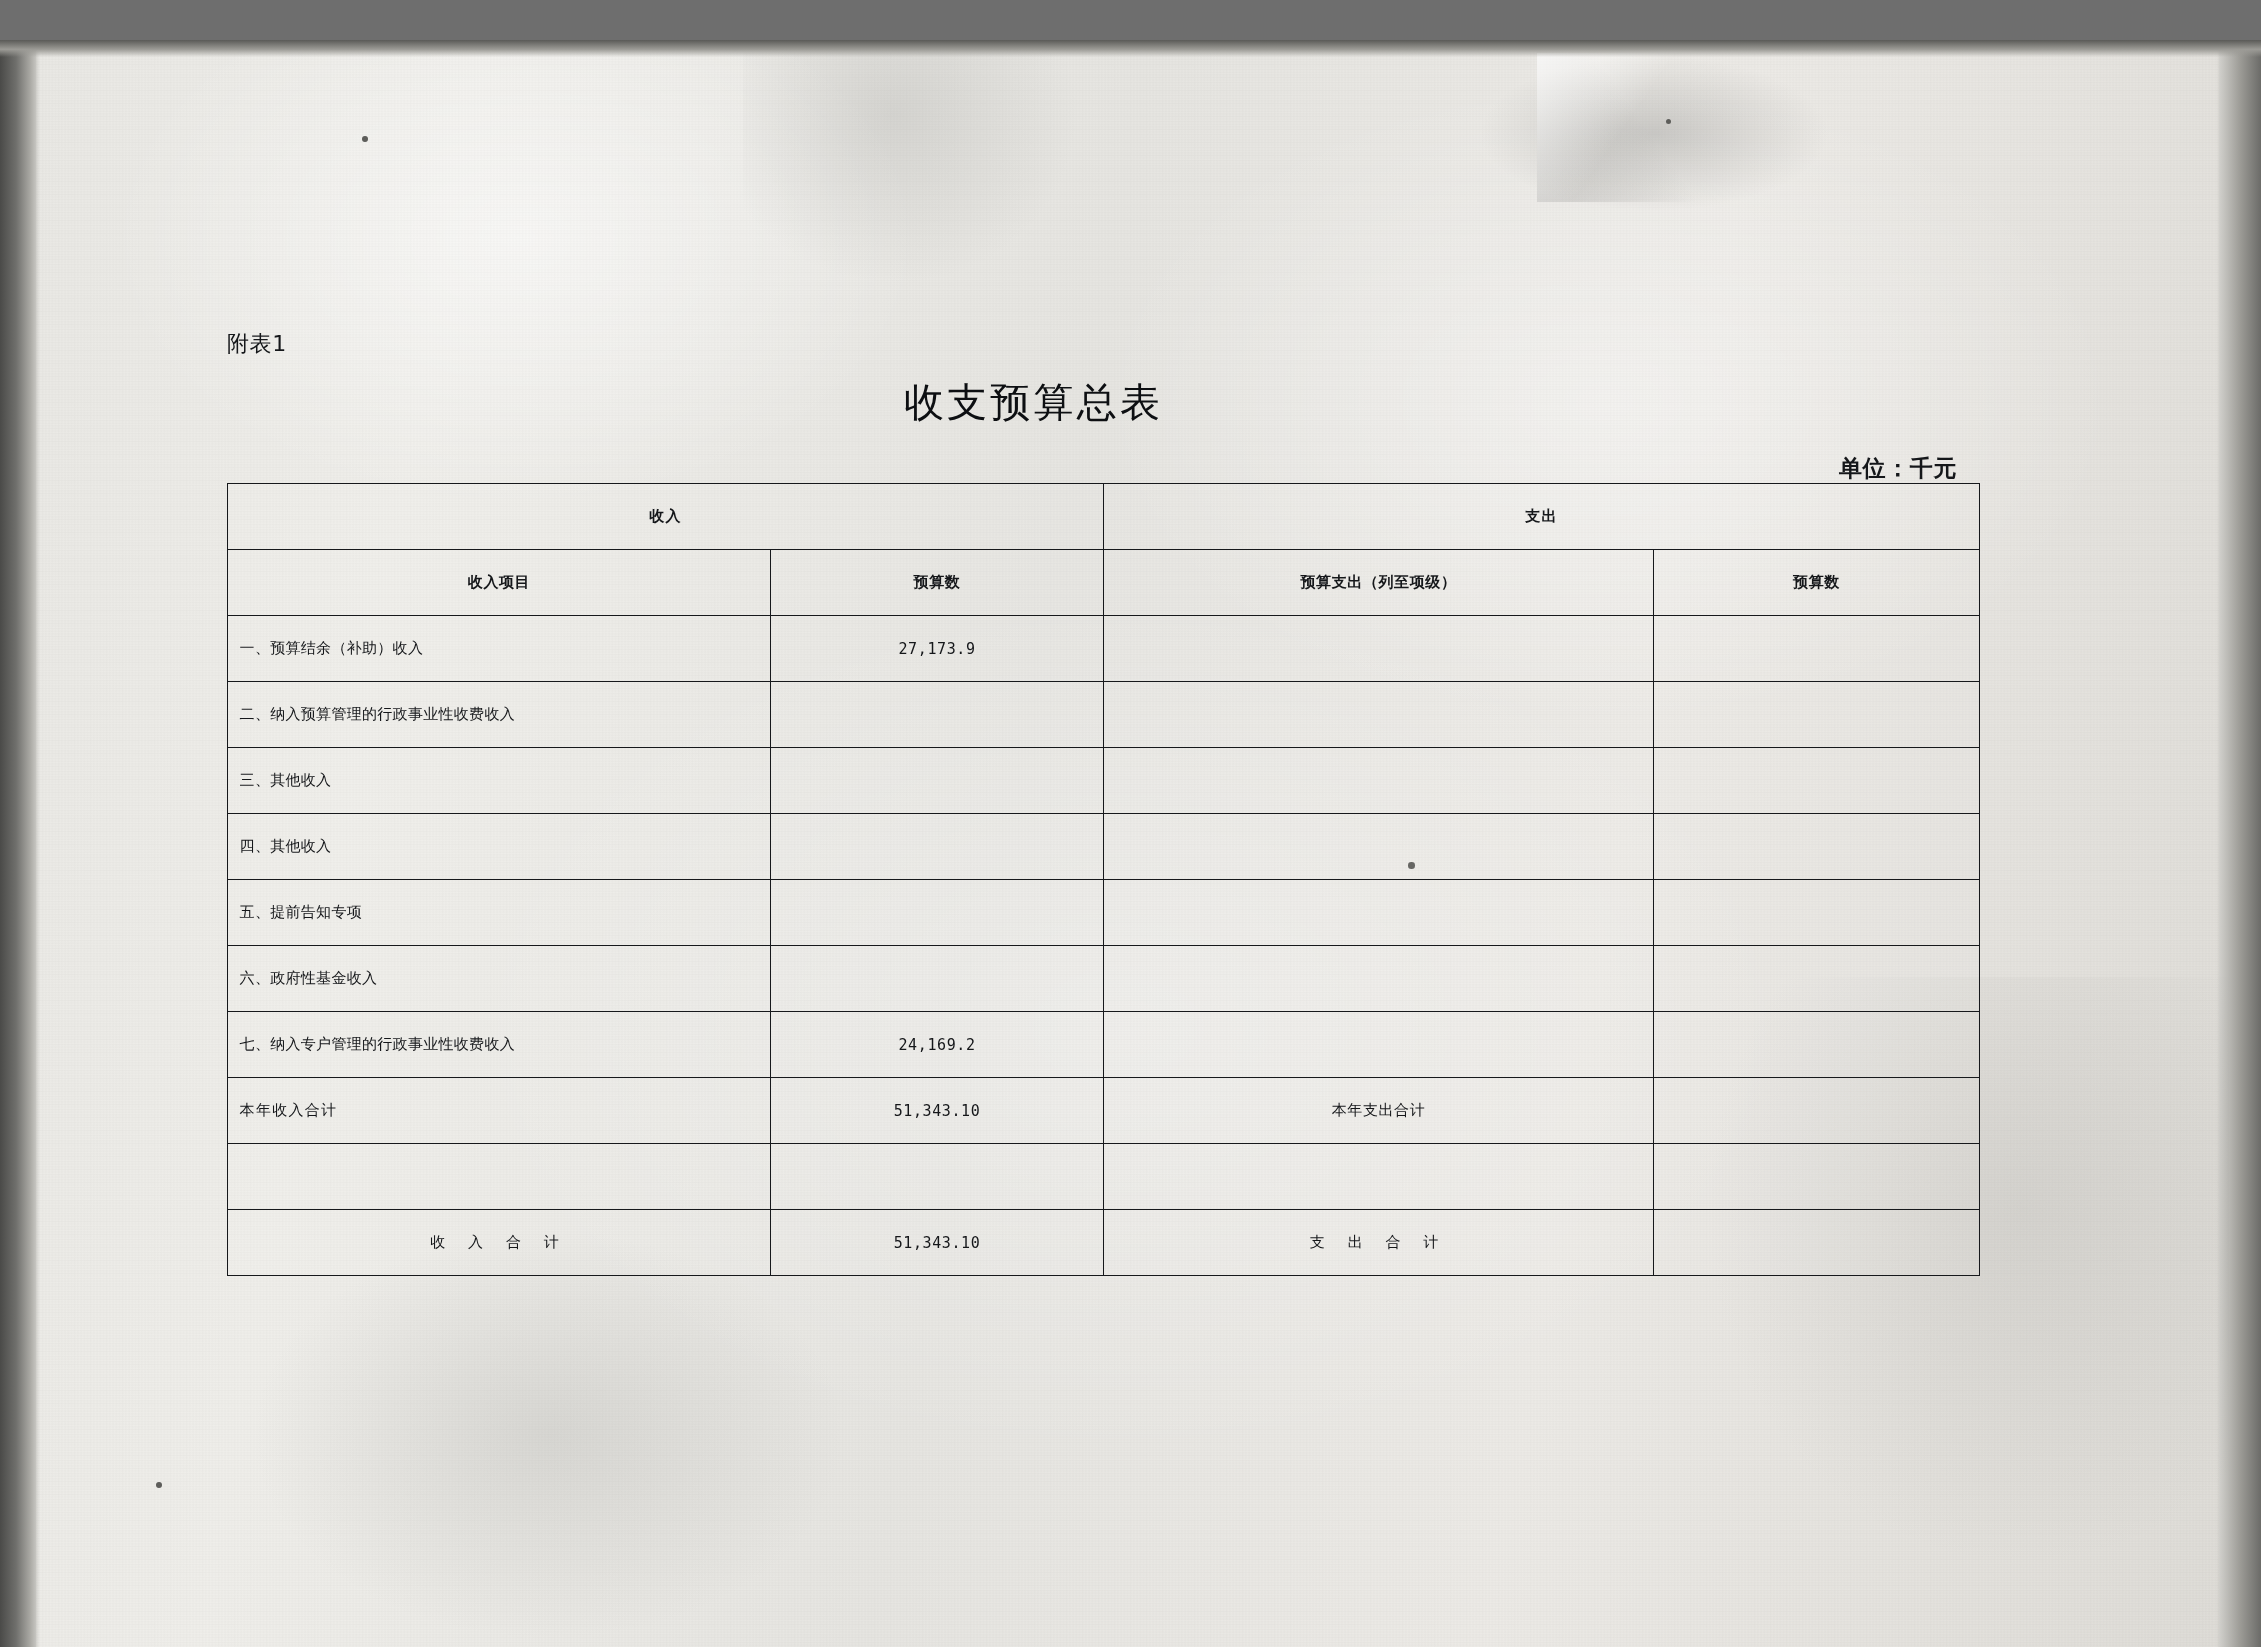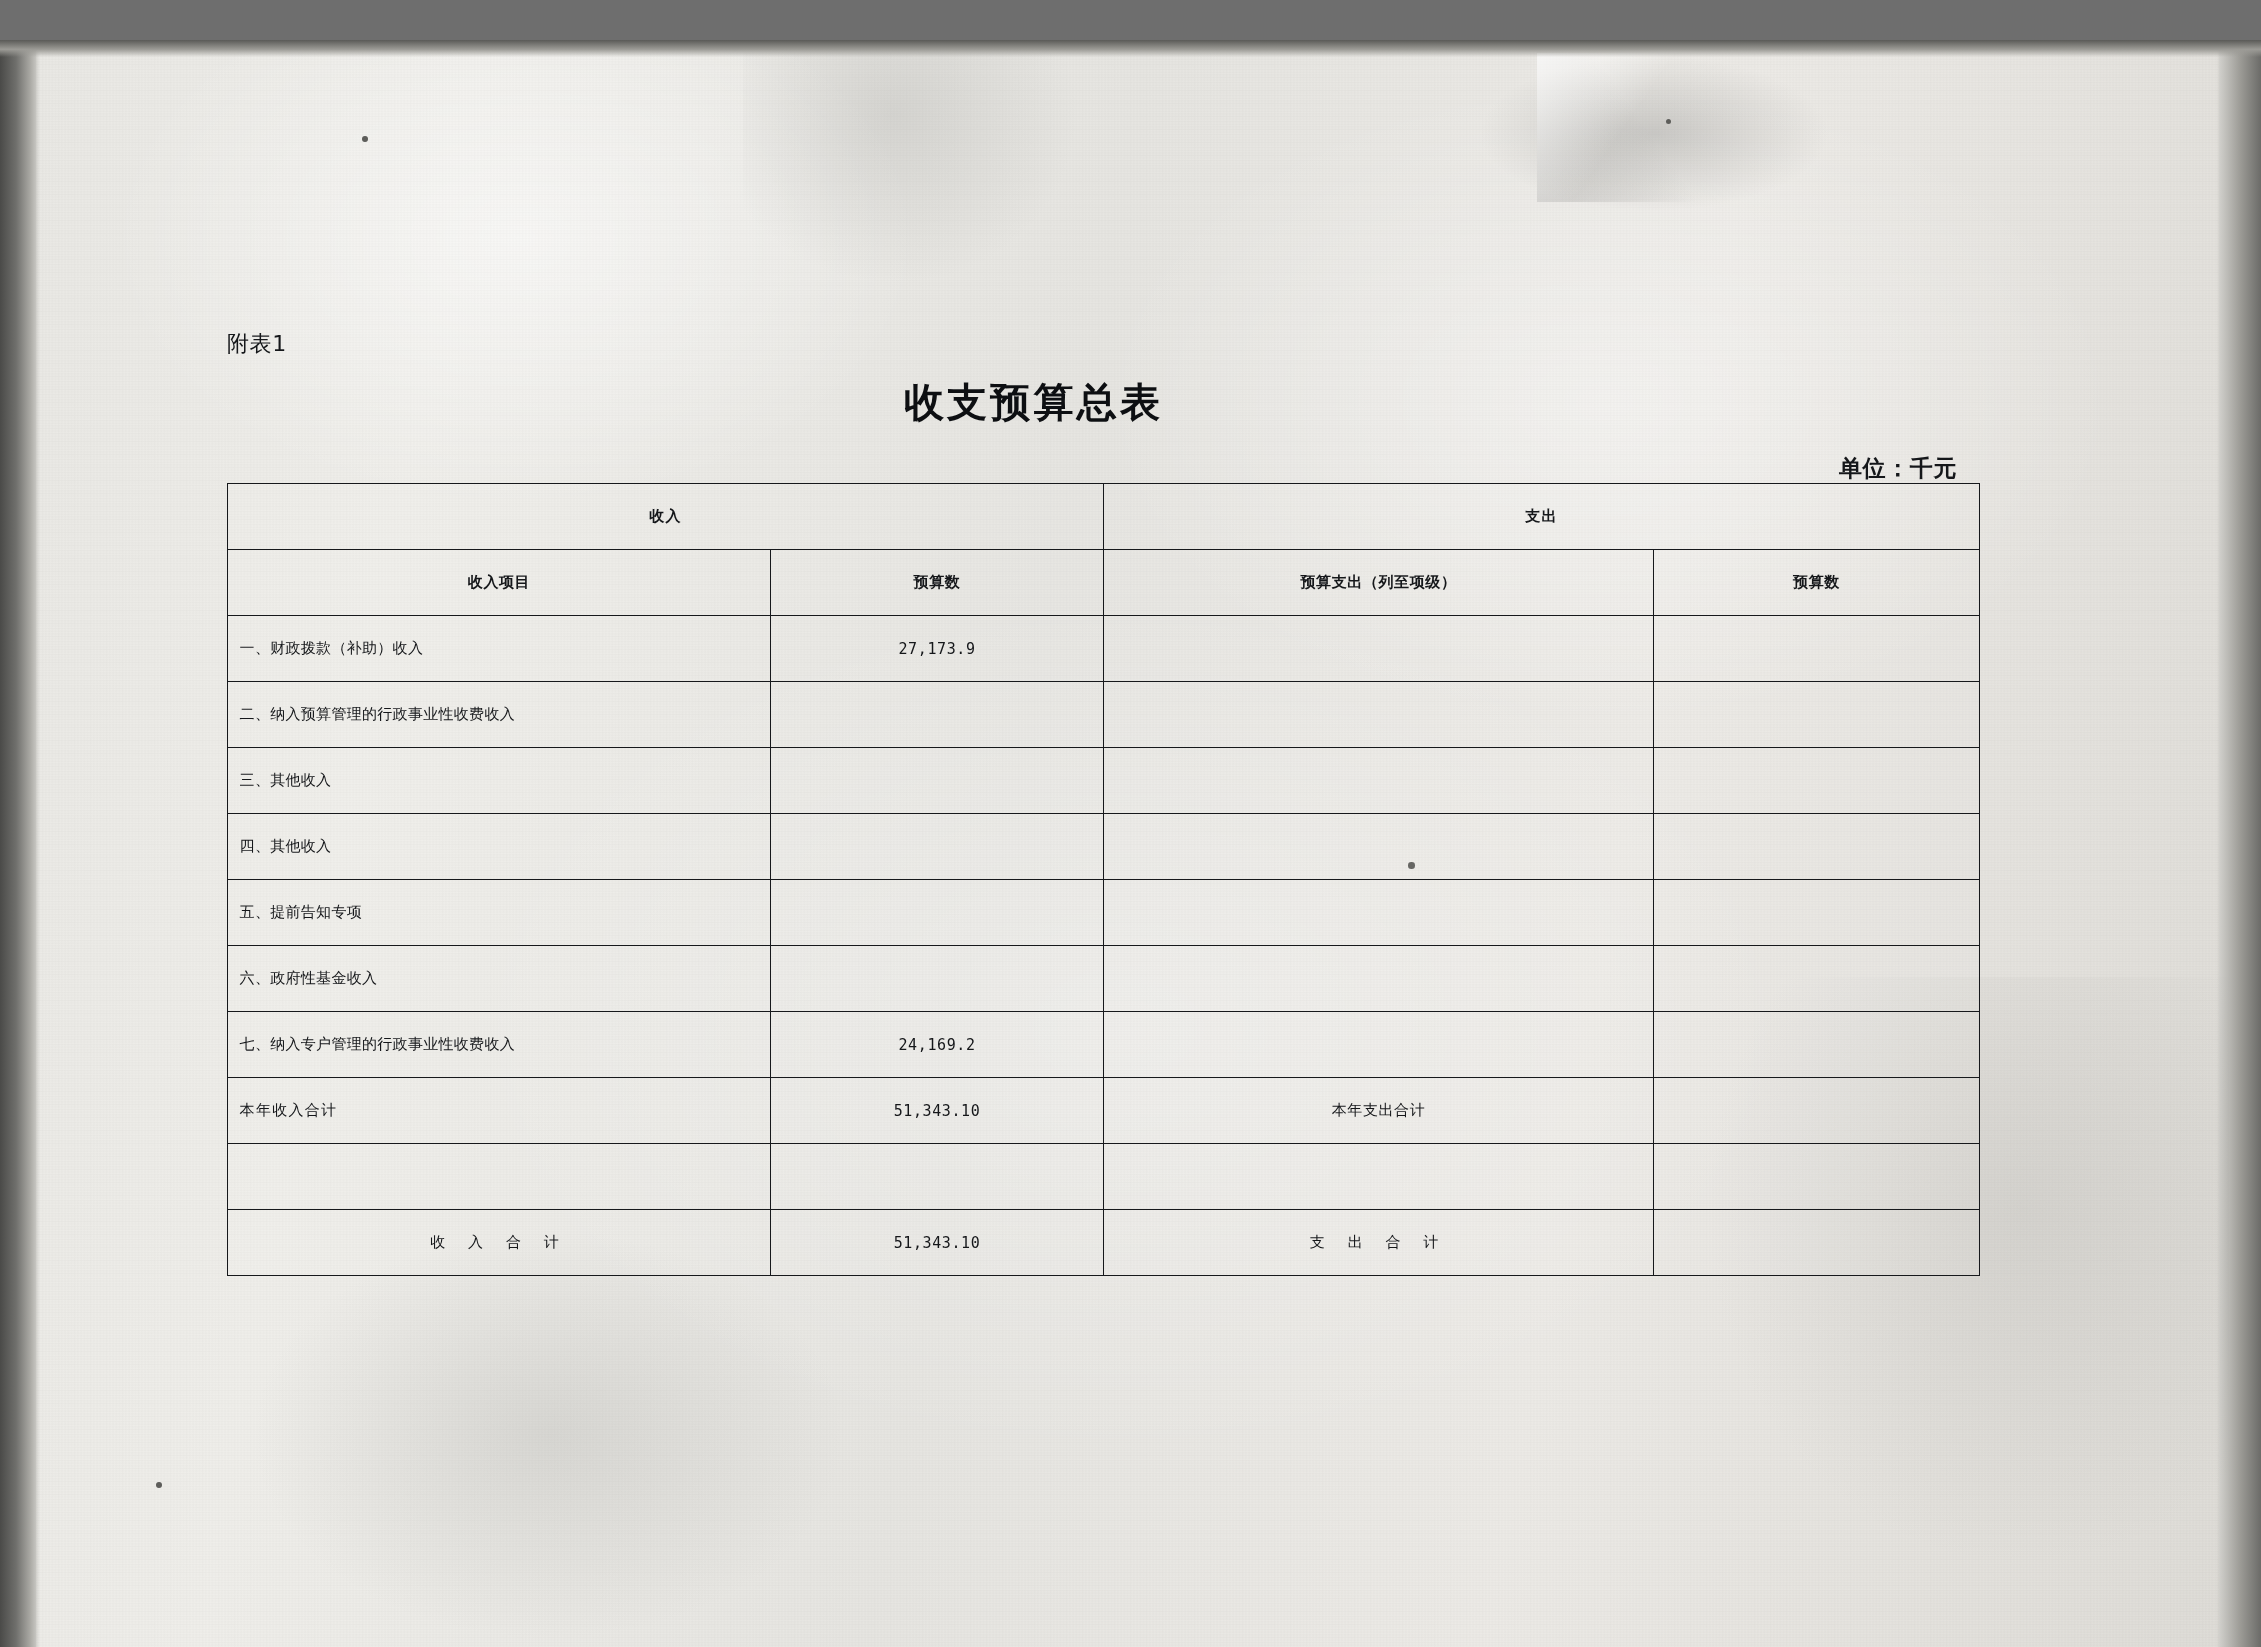--- a/index.html
+++ b/index.html
@@ -117,7 +117,7 @@
     text-align: center;
     font-family: "DejaVu Sans", "Liberation Sans", sans-serif;
     font-size: 40px;
-    font-weight: bold;
+    font-weight: normal;
     color: #0d0f12;
     letter-spacing: 3.2px;
   }

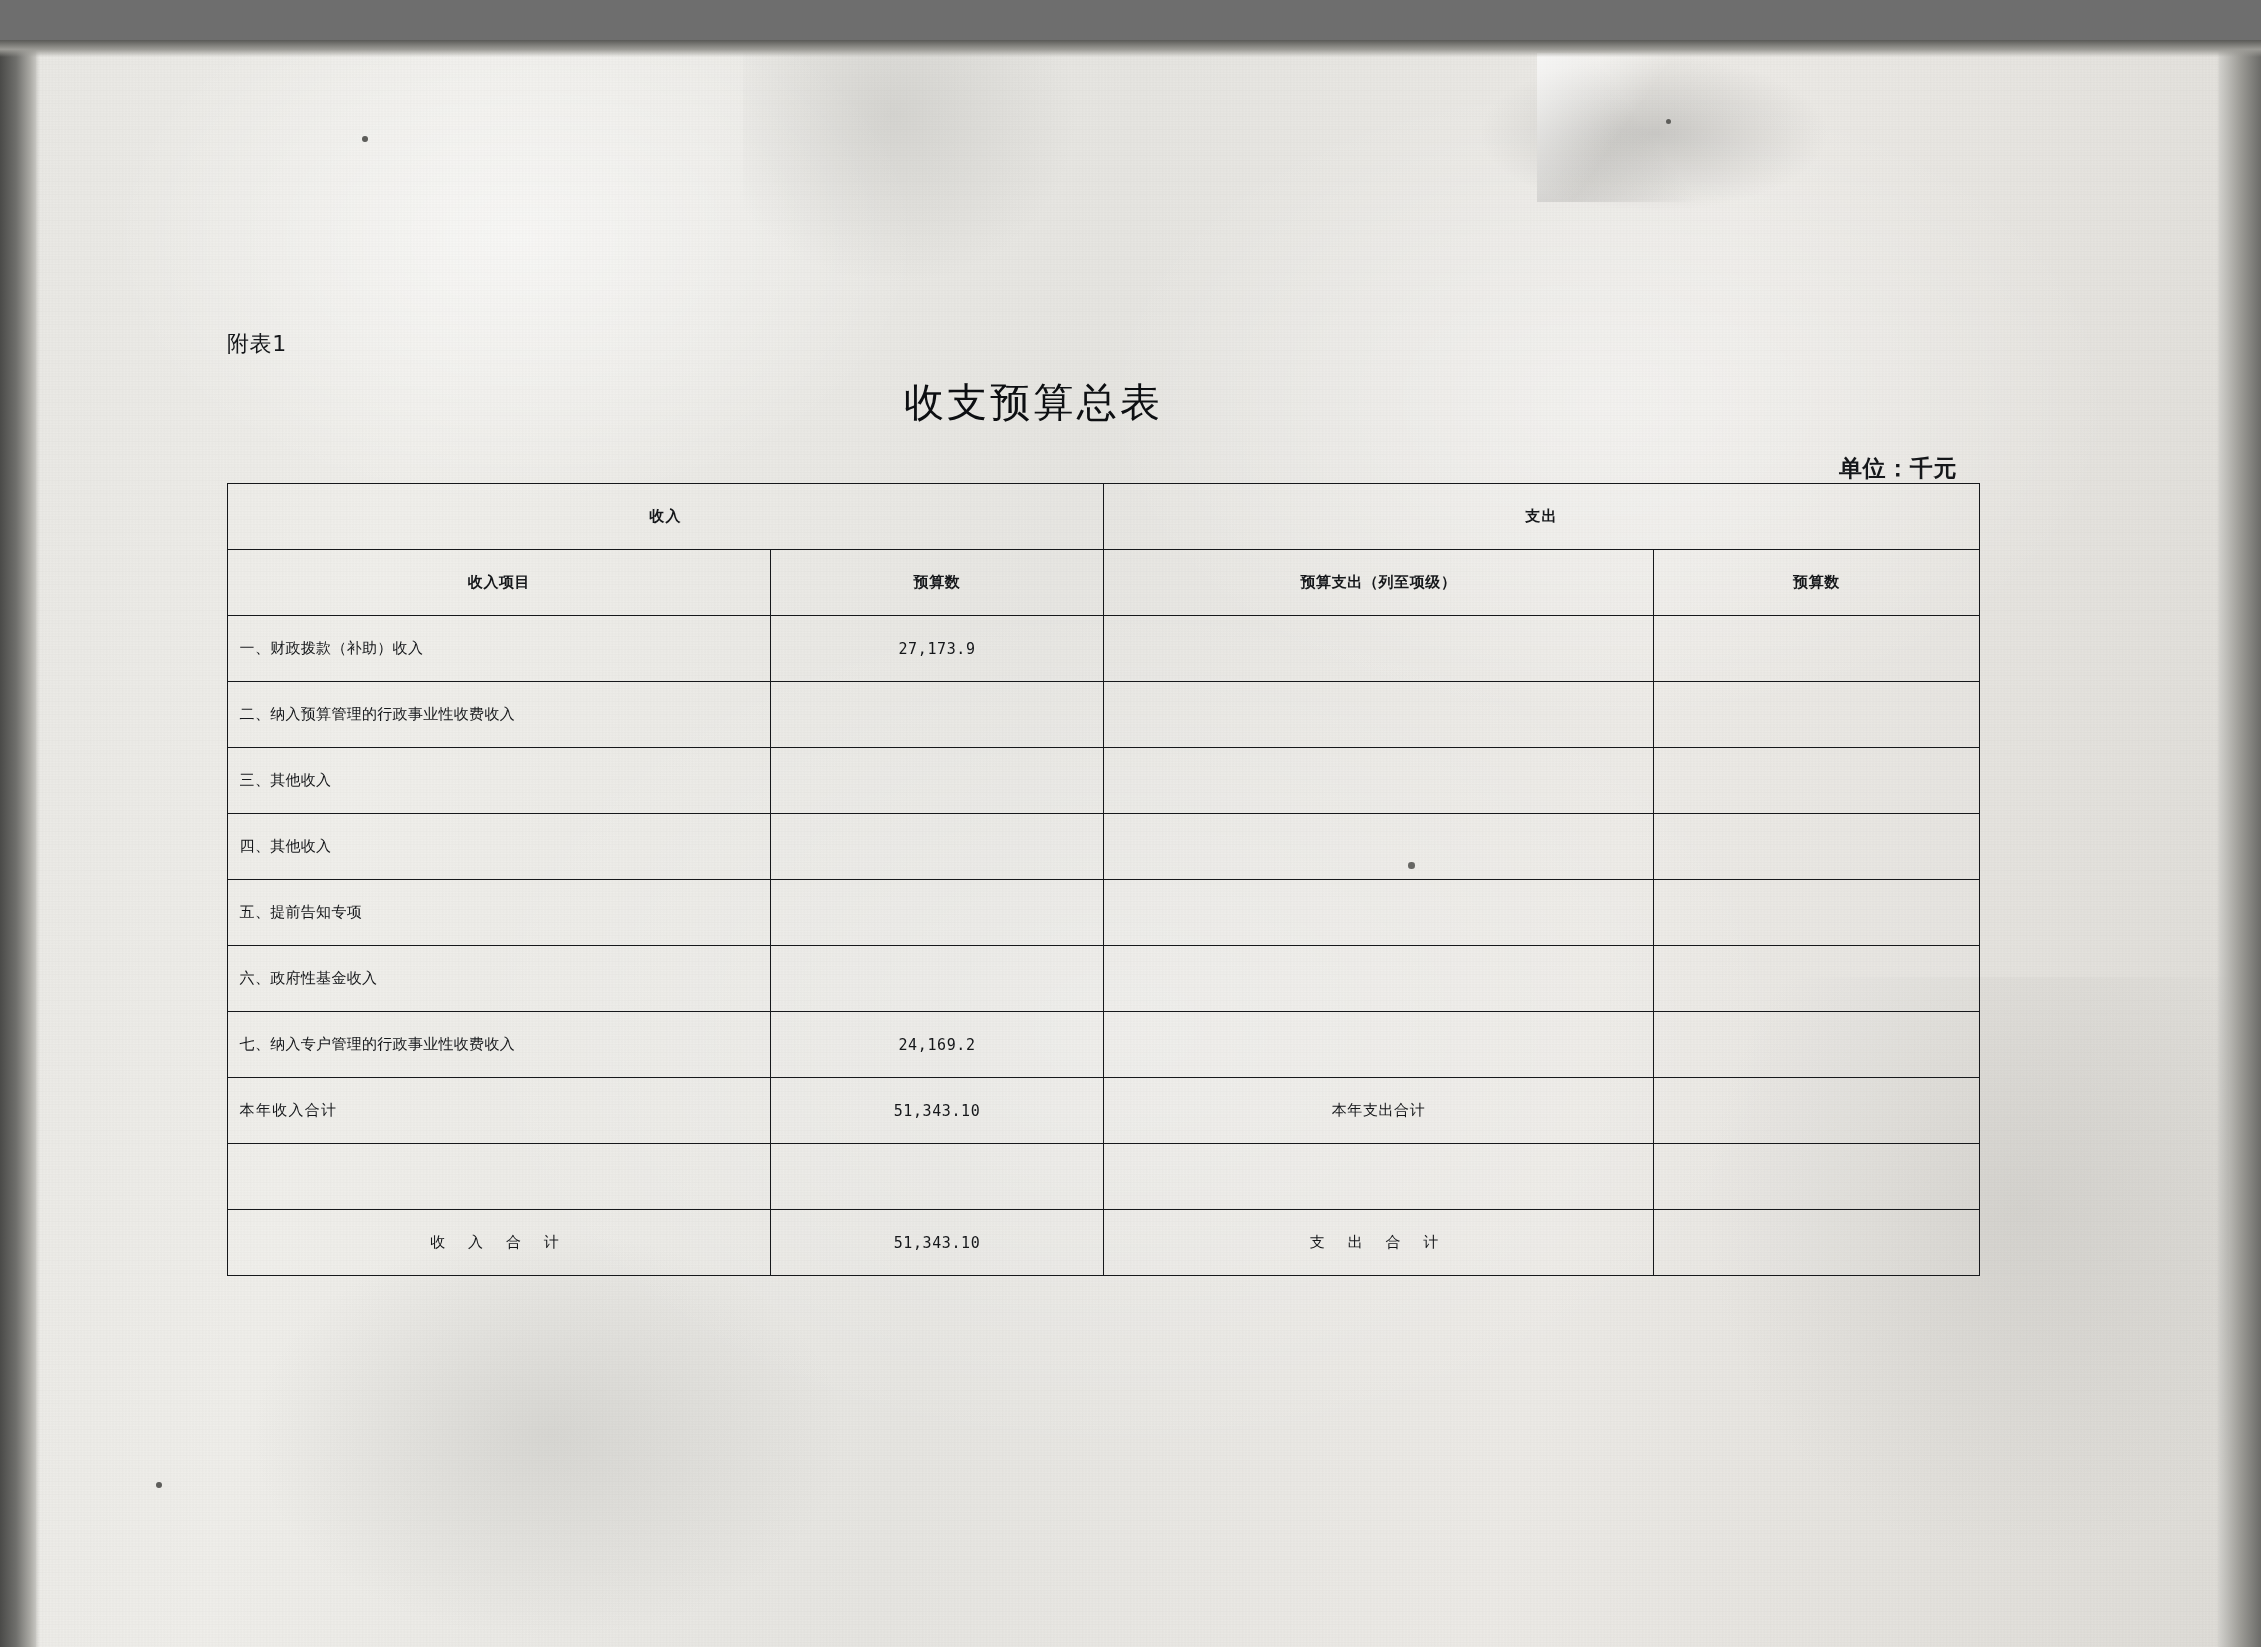--- a/index.html
+++ b/index.html
@@ -252,7 +252,7 @@
         </tr>
 
         <tr>
-          <td class="item-cell">一、财政拨款（补助）收入</td>
+          <td class="item-cell">一、预算结余（补助）收入</td>
           <td class="num-cell">27,173.9</td>
           <td class="center-cell"></td>
           <td class="num-cell"></td>

